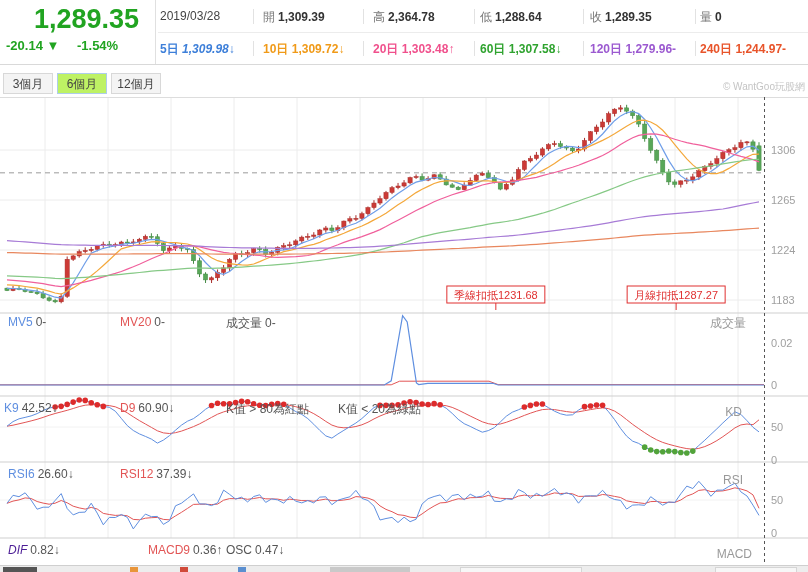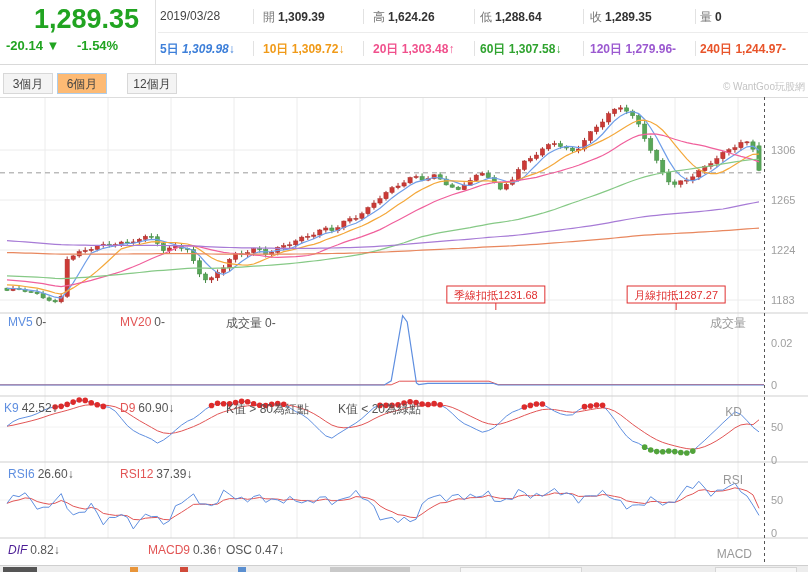--- a/index.html
+++ b/index.html
@@ -52,7 +52,7 @@
     <div class="hrow">
       <span class="hcol" style="left:160px;color:#444;">2019/03/28</span>
       <span class="hcol" style="left:263px;"><span>開</span><b>1,309.39</b></span>
-      <span class="hcol" style="left:373px;"><span>高</span><b>1,624.26</b></span>
+      <span class="hcol" style="left:373px;"><span>高</span><b>2,364.78</b></span>
       <span class="hcol" style="left:480px;"><span>低</span><b>1,288.64</b></span>
       <span class="hcol" style="left:590px;"><span>收</span><b>1,289.35</b></span>
       <span class="hcol" style="left:700px;"><span>量</span><b>0</b></span>

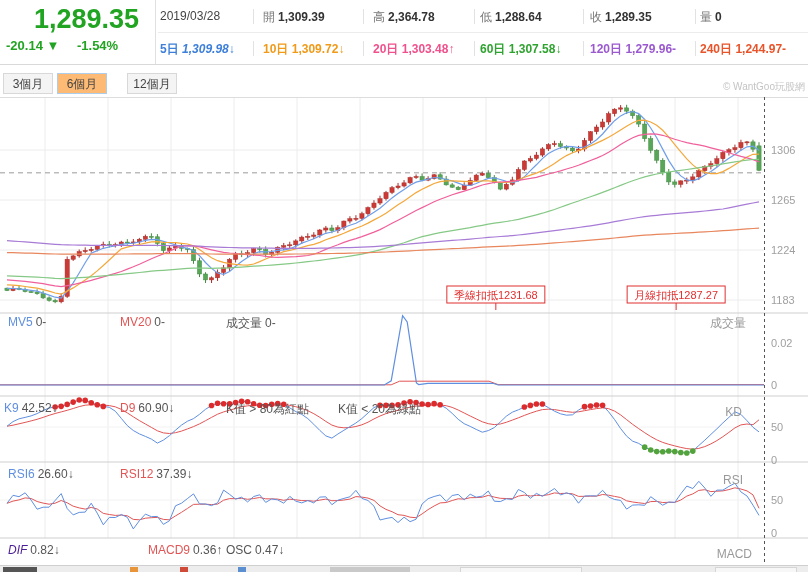--- a/index.html
+++ b/index.html
@@ -21,7 +21,7 @@
   #toolbar{position:absolute;left:0;top:65px;width:808px;height:32px;}
   .tab{position:absolute;top:8px;width:50px;height:21px;line-height:21px;text-align:center;
        font-size:12px;color:#444;background:#f4f4f4;border:1px solid #d8d8d8;cursor:pointer;box-sizing:border-box;}
-  .tab.active{background:#fdba74;border-color:#aecdea;}
+  .tab.active{background:#bef264;border-color:#aecdea;}
   #chart-title{position:absolute;left:0;right:0;top:11px;text-align:center;font-size:15px;font-weight:bold;color:#333;}
   #watermark{position:absolute;right:3px;top:15px;font-size:10px;color:#c4c4c4;}
   

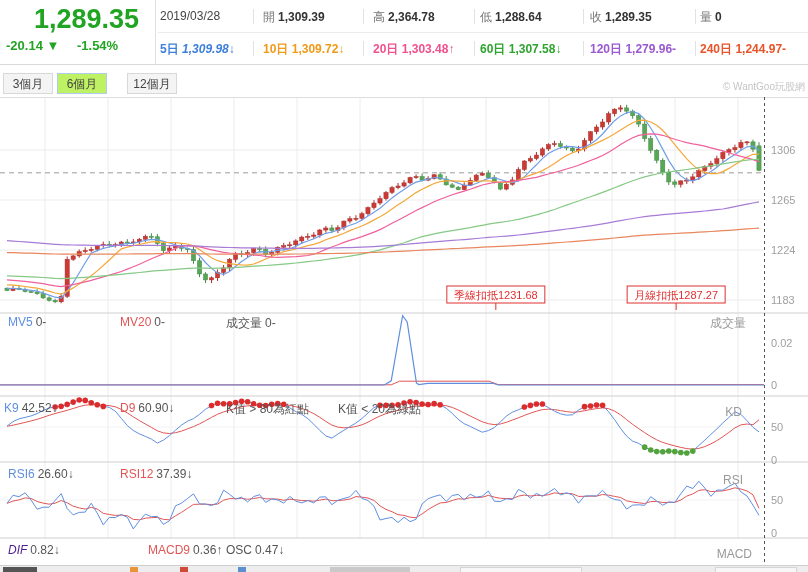--- a/index.html
+++ b/index.html
@@ -83,7 +83,7 @@
   <div id="toolbar">
     <div class="tab" style="left:3px;">3個月</div>
     <div class="tab active" style="left:57px;">6個月</div>
-    <div class="tab" style="left:111px;margin-left:16px;">12個月</div>
+    <div class="tab" style="left:111px;">12個月</div>
     <div id="watermark">© WantGoo玩股網</div>
   </div>
 

